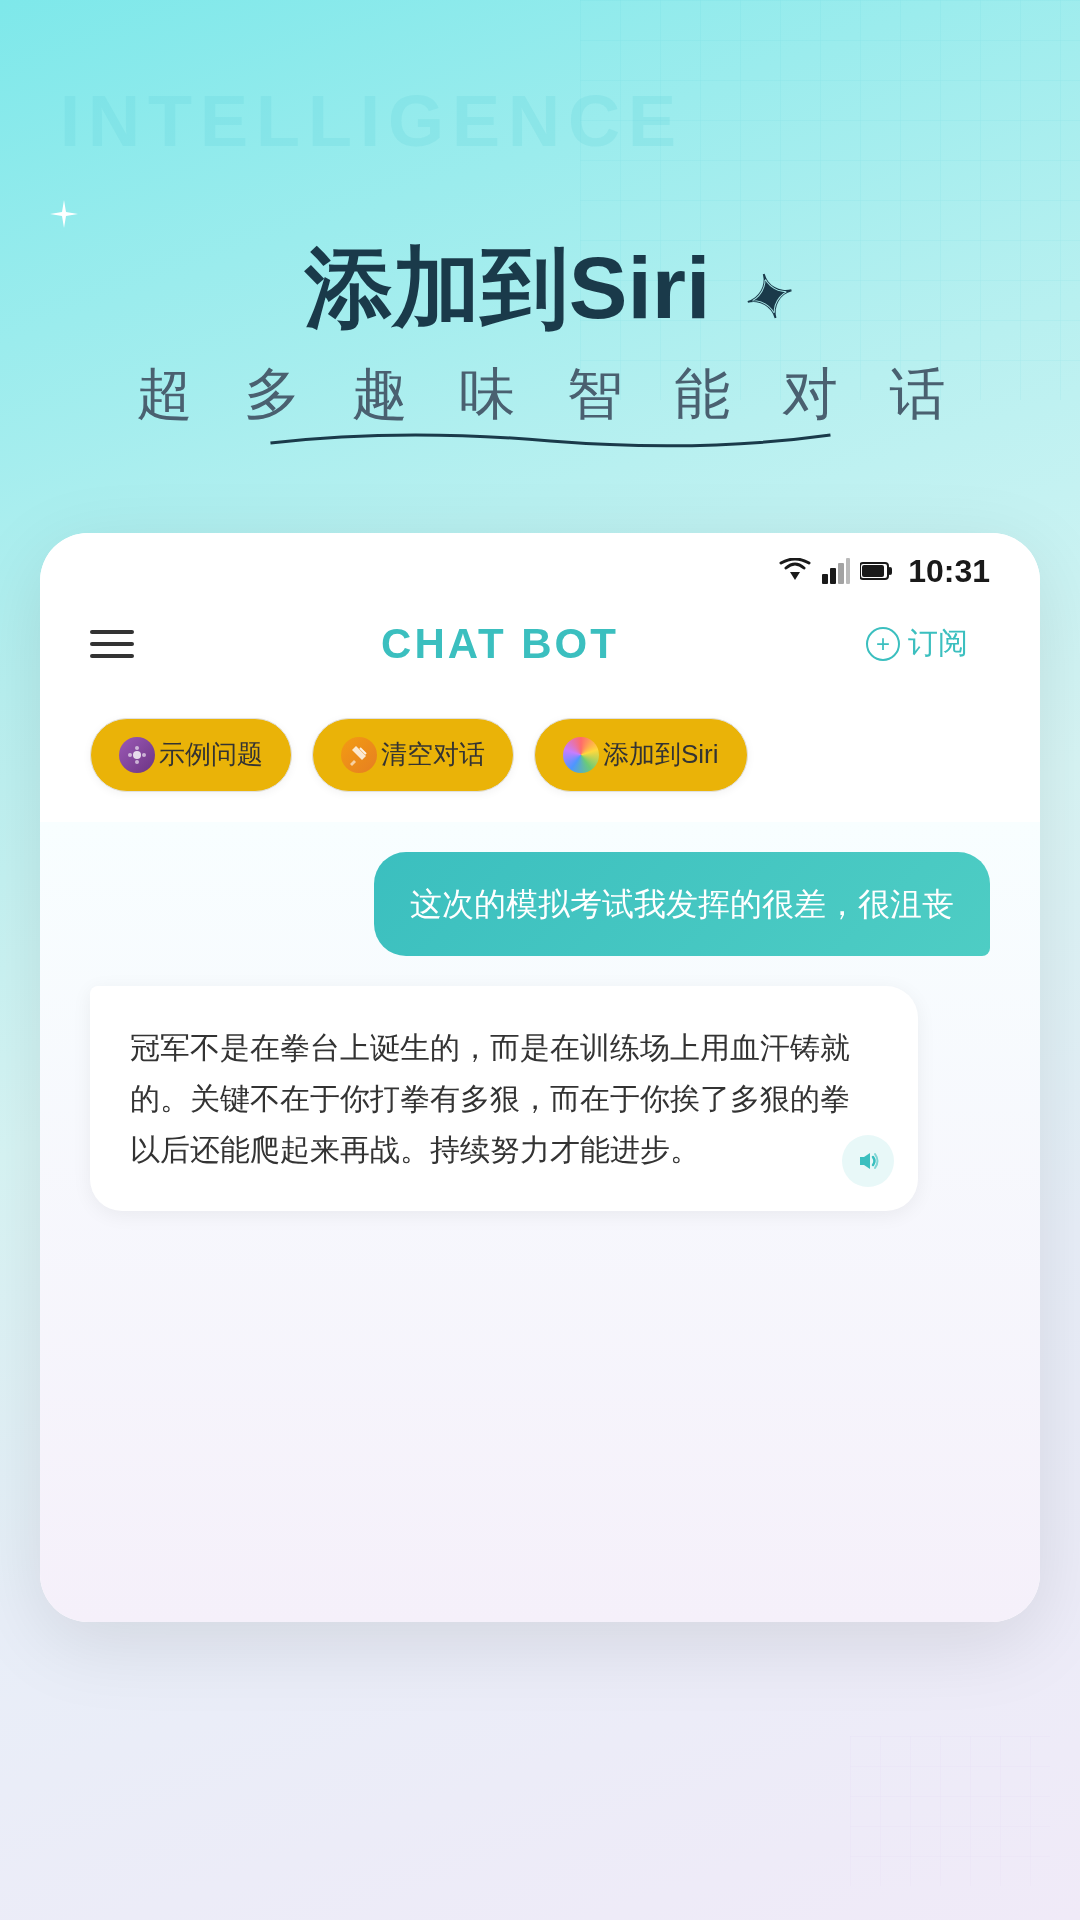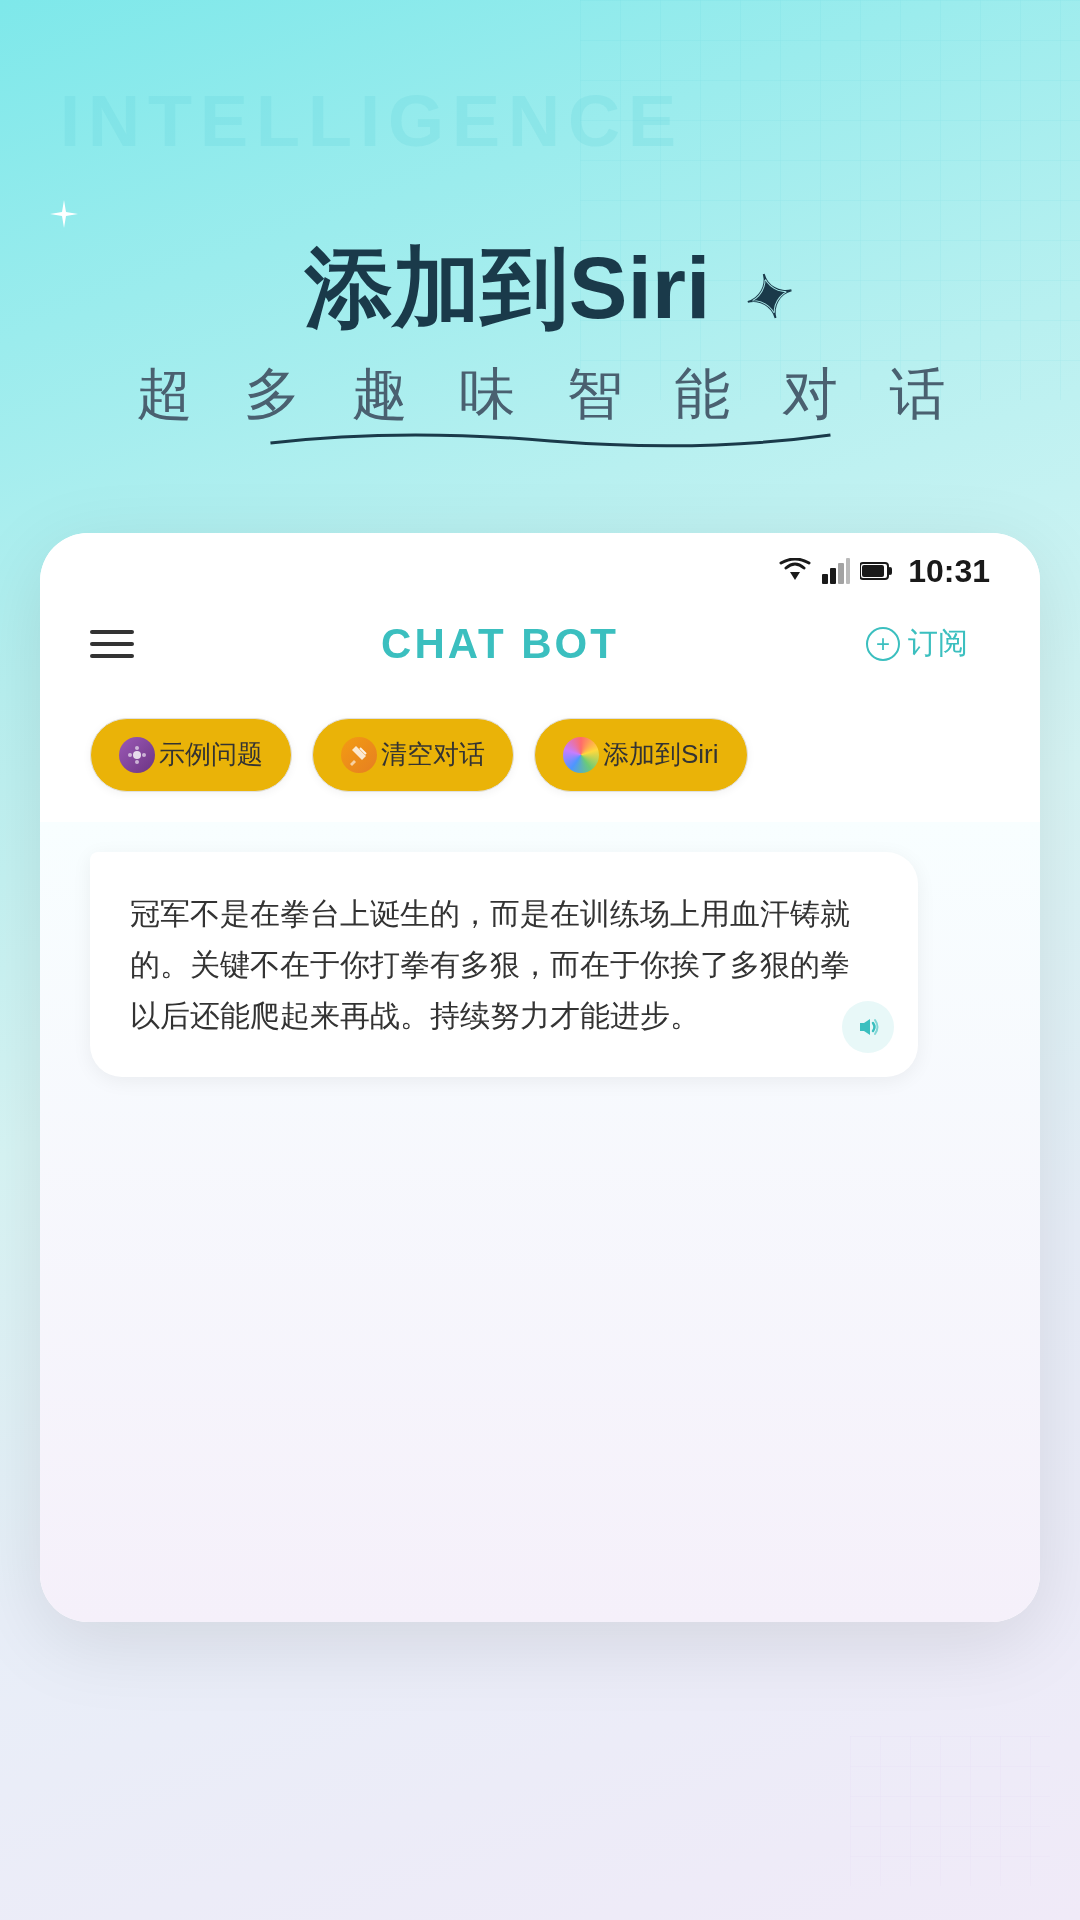--- a/index.html
+++ b/index.html
@@ -394,6 +394,9 @@
 
   <div class="chat-area">
 
+    <div class="user-message">
+      <div class="user-bubble">这次的模拟考试我发挥的很差，很沮丧</div>
+    </div>
 
     <div class="bot-message">
       <div class="bot-bubble">

